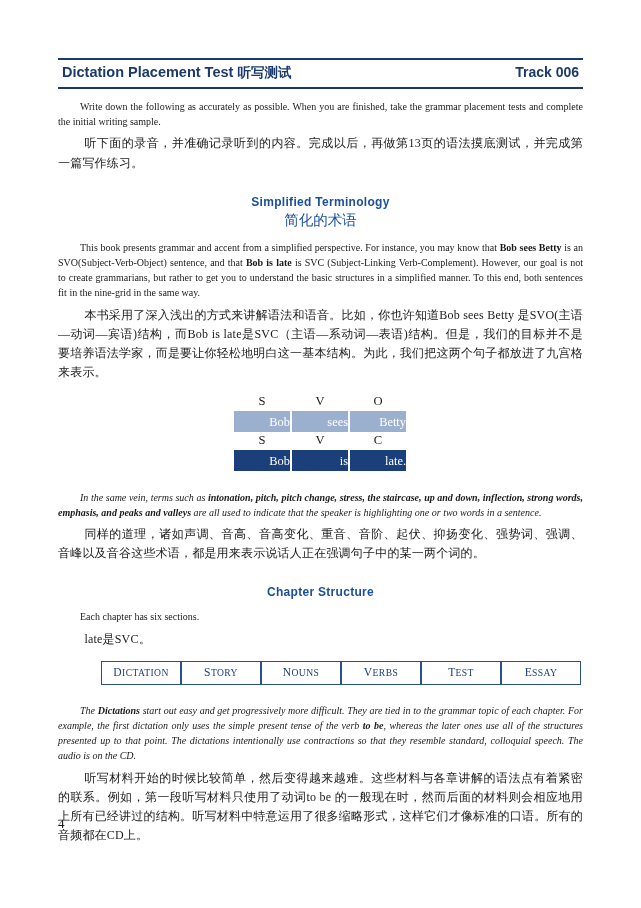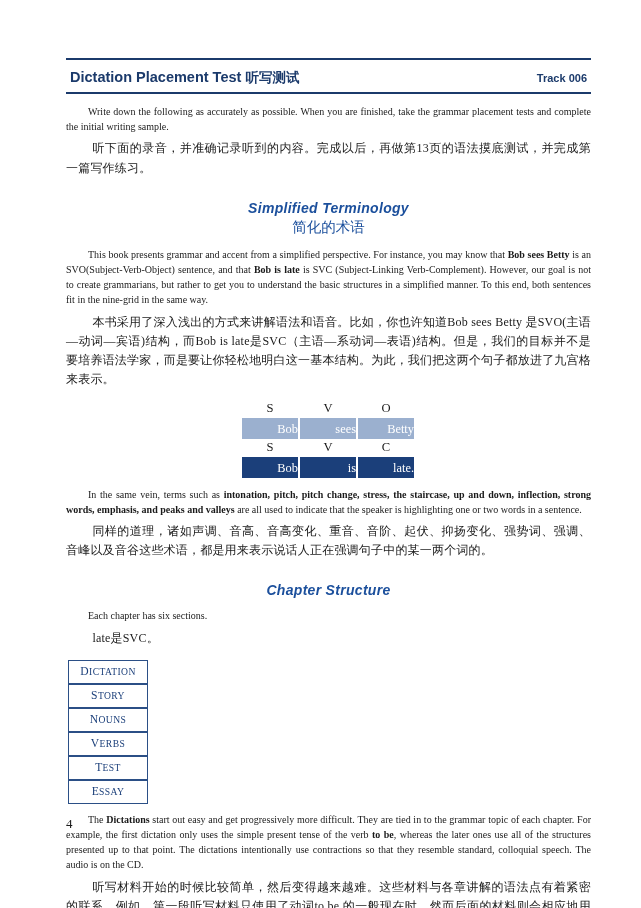--- a/index.html
+++ b/index.html
@@ -22,7 +22,7 @@
   }
   .page-inner {
     position: absolute;
-    left: 66px;
+    left: 58px;
     top: 20px;
     width: 525px;
     height: 860px;

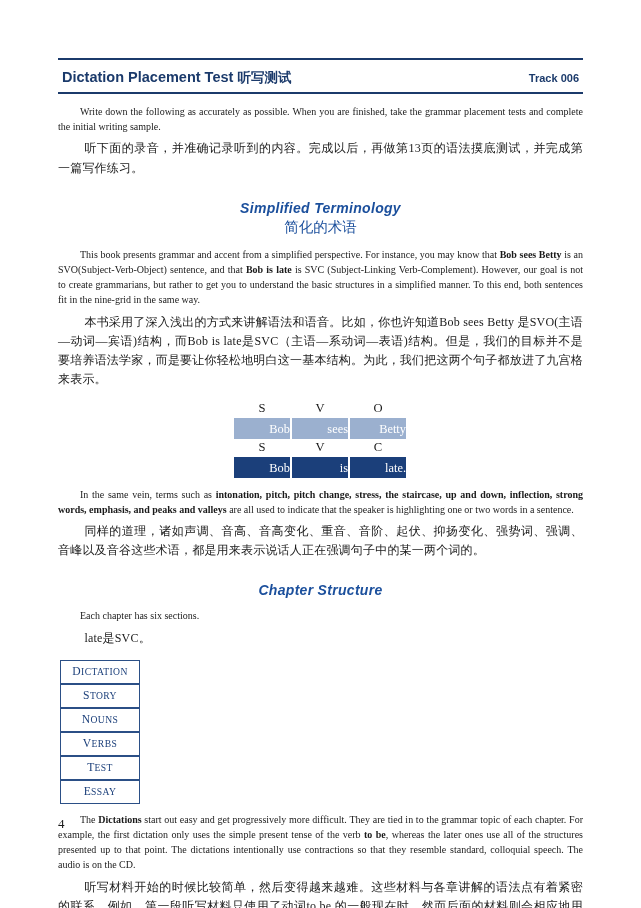--- a/index.html
+++ b/index.html
@@ -52,9 +52,8 @@
   .header-track {
     font-family: "Liberation Sans", sans-serif;
     font-weight: bold;
-    font-size: 11px;
+    font-size: 14px;
     color: #1b3a6b;
-    margin-top: 8px;
   }
   
   p {

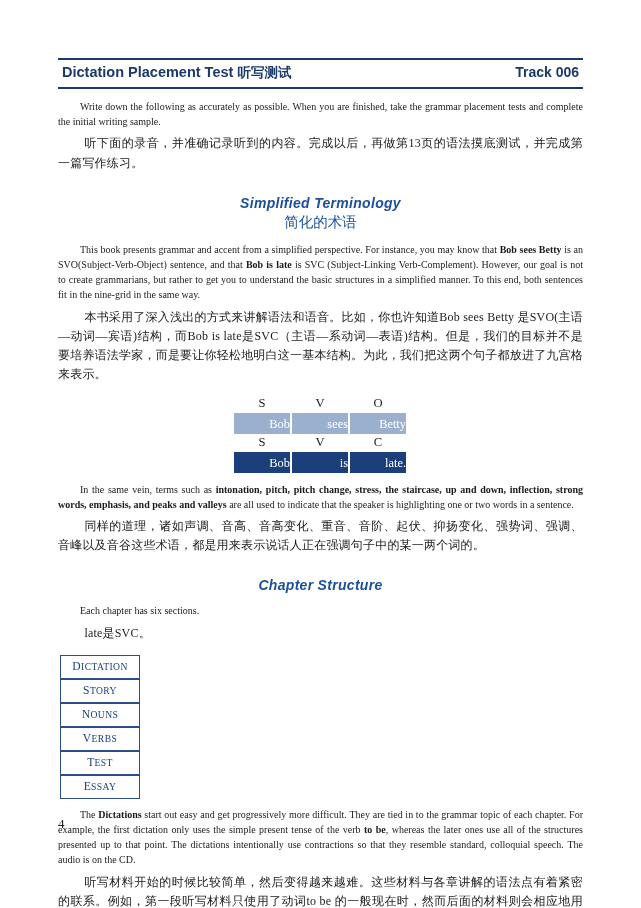--- a/index.html
+++ b/index.html
@@ -85,8 +85,7 @@
   .sec-head .en {
     font-family: "Liberation Sans", sans-serif;
     font-weight: bold;
-    font-style: italic;
-    font-size: 14px;
+    font-size: 12px;
     color: #1b4f9c;
     letter-spacing: 0.3px;
   }

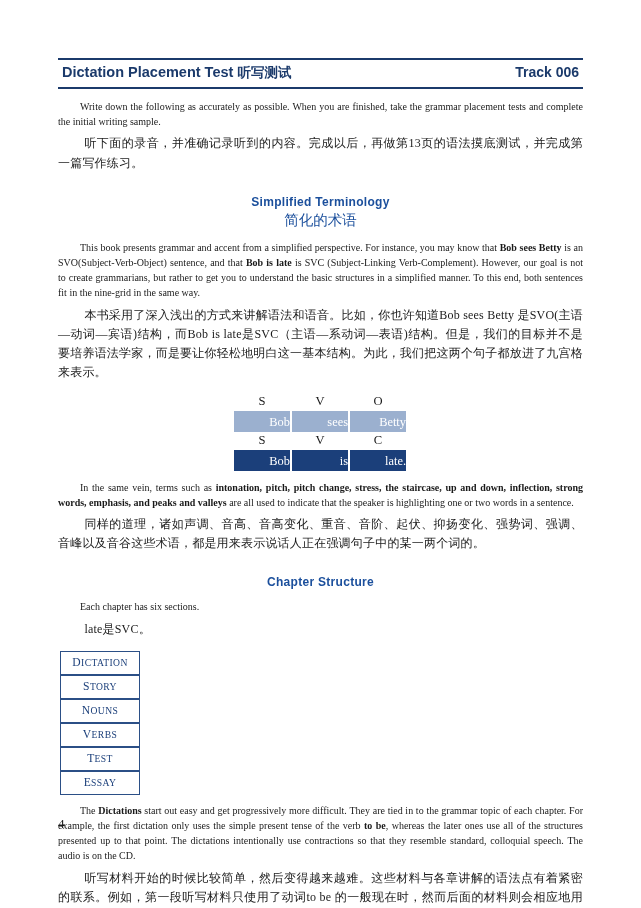--- a/index.html
+++ b/index.html
@@ -75,7 +75,7 @@
   .indent { text-indent: 2.2em; }
   .gap-s { margin-top: 5px; }
   .gap-m { margin-top: 10px; }
-  .gap-l { margin-top: 8px; }
+  .gap-l { margin-top: 18px; font-style: italic; }
   b { font-weight: bold; }
   
   .sec-head {

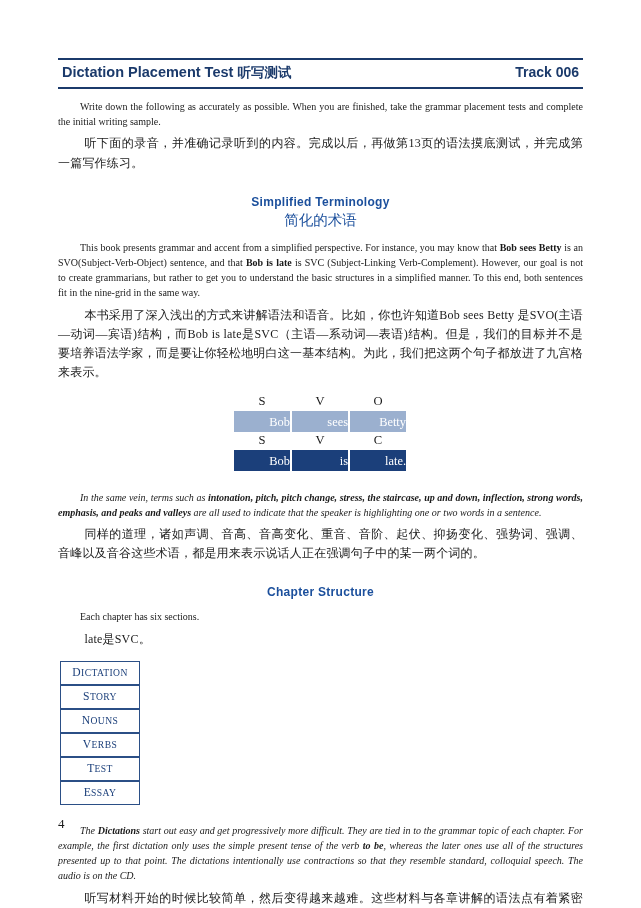--- a/index.html
+++ b/index.html
@@ -132,7 +132,6 @@
     display: flex;
     justify-content: flex-end;
     margin: 12px 2px 0 2px;
-    flex-direction: column;
   }
   .sec-btn {
     border: 1px solid #2b4f86;

